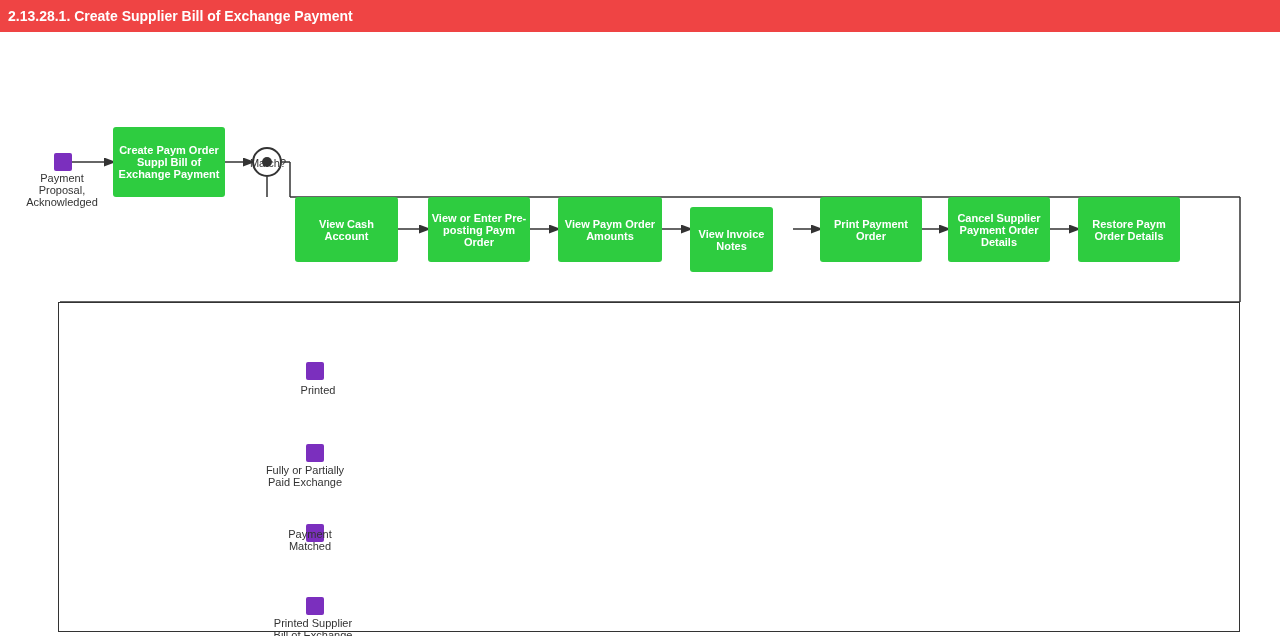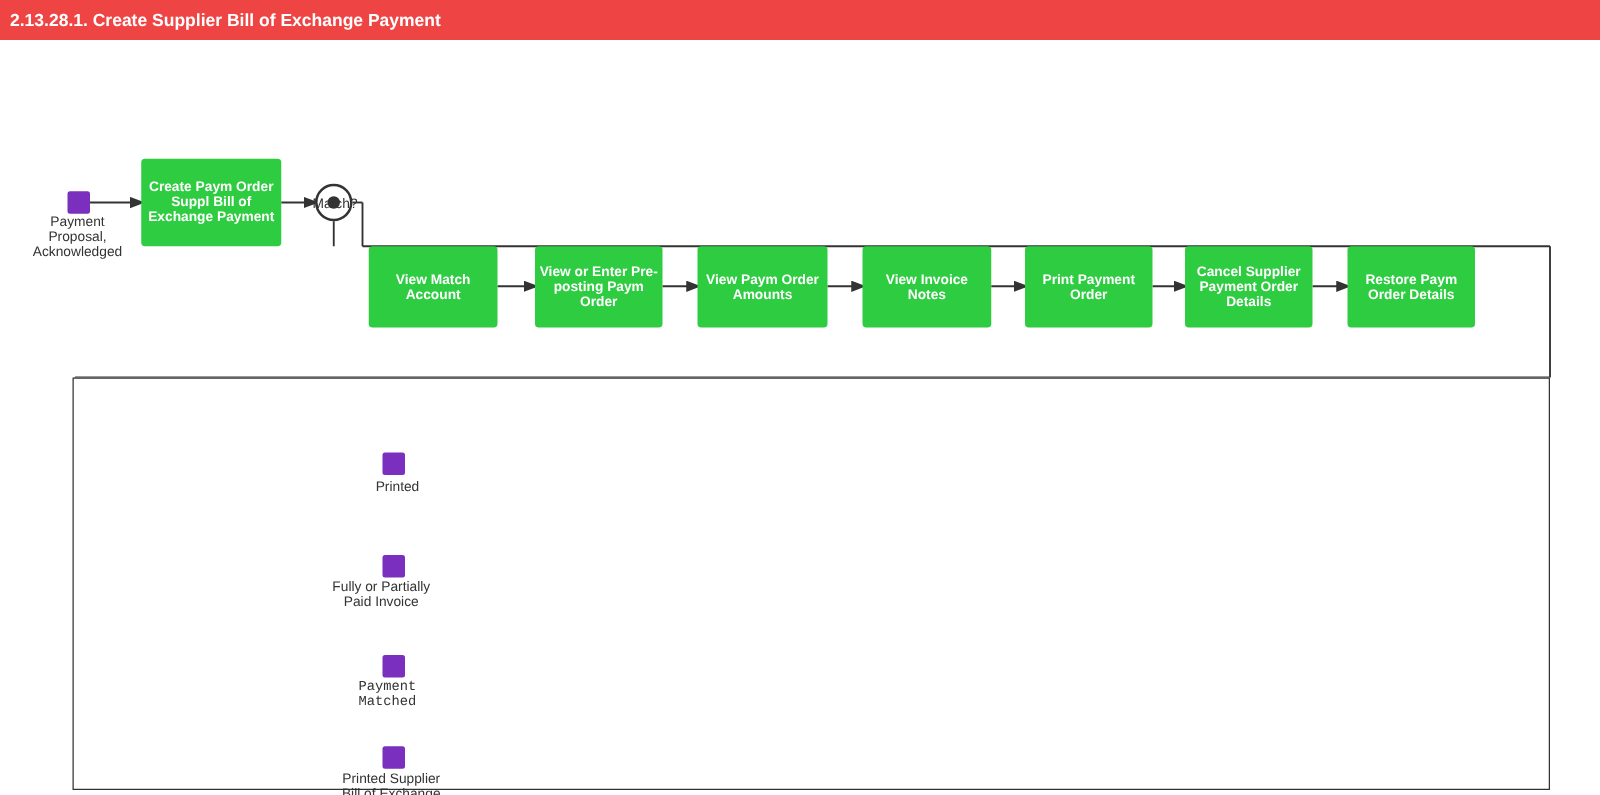--- a/index.html
+++ b/index.html
@@ -153,7 +153,7 @@
 
   <div class="label" style="left:300px; top:120px;margin-top:46px;">Yes</div>
 
-  <div class="green-box" style="left:295px; top:165px; width:103px; height:65px;">View Match Account</div>
+  <div class="green-box" style="left:295px; top:165px; width:103px; height:65px;">View Cash Account</div>
 
   <div class="green-box" style="left:428px; top:165px; width:102px; height:65px;">View or Enter Pre-posting Paym Order</div>
 

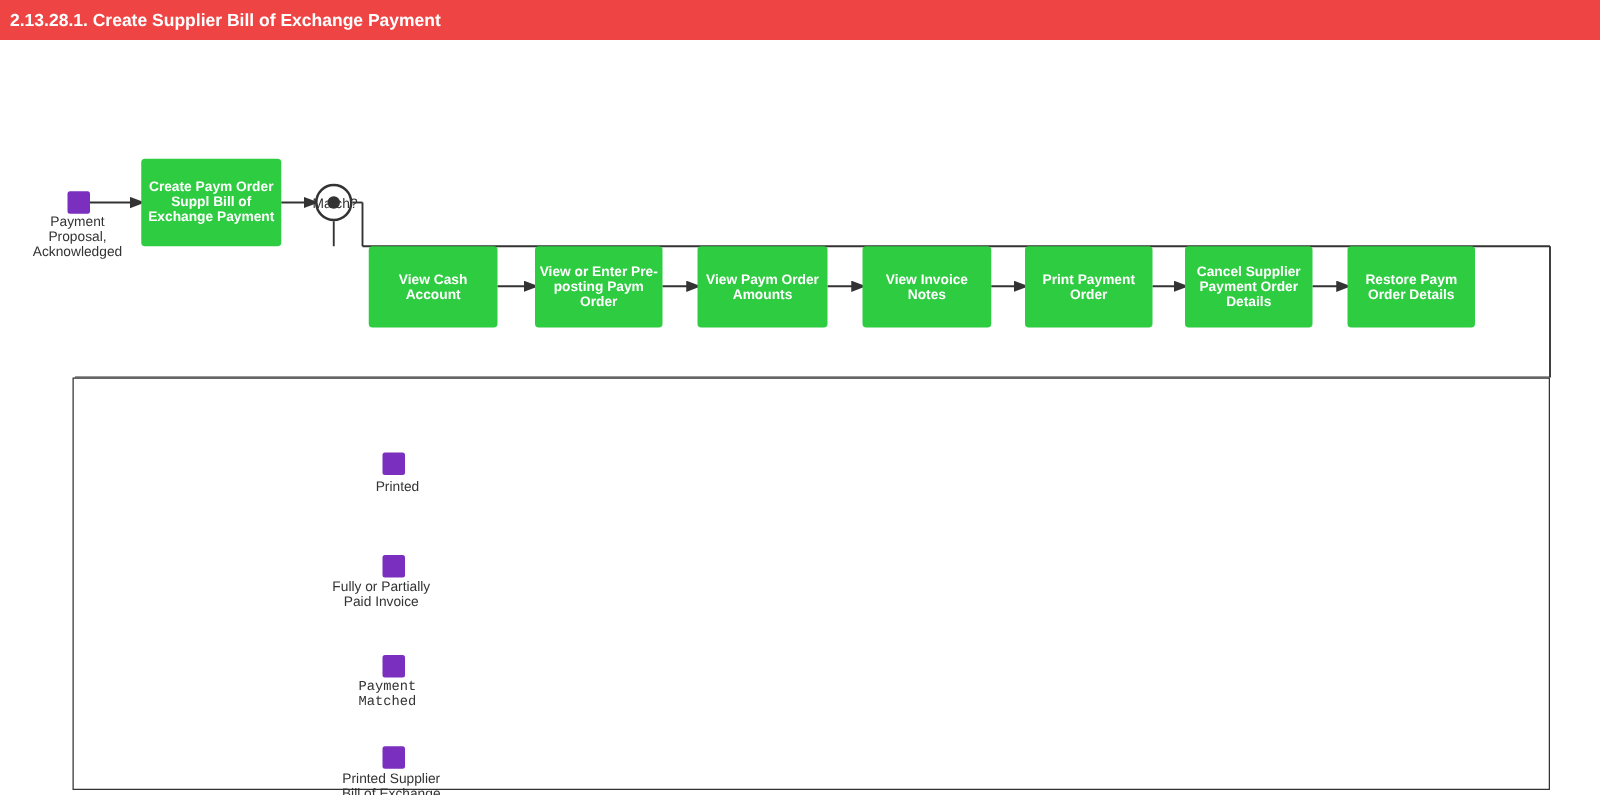--- a/index.html
+++ b/index.html
@@ -159,7 +159,7 @@
 
   <div class="green-box" style="left:558px; top:165px; width:104px; height:65px;">View Paym Order Amounts</div>
 
-  <div class="green-box" style="left:690px; top:165px; width:103px; height:65px;">View Invoice Notes</div>
+  <div class="green-box" style="left:690px; top:175px; width:83px; height:65px;">View Invoice Notes</div>
 
   <div class="green-box" style="left:820px; top:165px; width:102px; height:65px;">Print Payment Order</div>
 

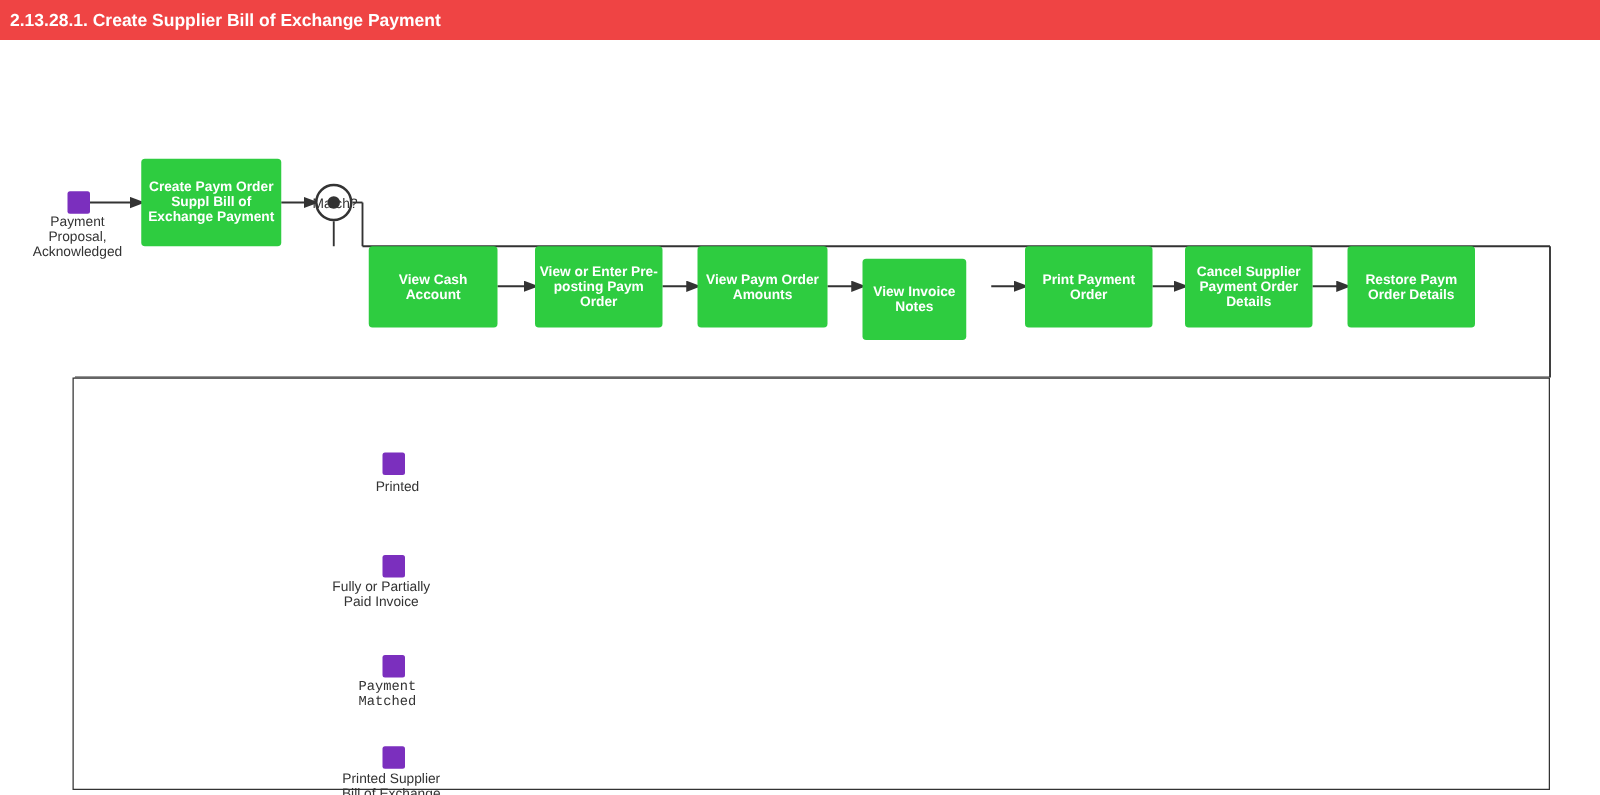--- a/index.html
+++ b/index.html
@@ -174,7 +174,7 @@
   <div class="label" style="left:278px; top:352px; width:80px;">Printed</div>
 
   <div class="purple-sq" style="left:306px; top:412px;"></div>
-  <div class="label" style="left:255px; top:432px; width:100px;">Fully or Partially Paid Invoice</div>
+  <div class="label" style="left:255px; top:432px; width:100px;">Fully or Partially Paid Exchange</div>
 
   <div class="purple-sq" style="left:306px; top:492px;"></div>
   <div class="label" style="left:270px; top:512px; width:80px;font-family:Liberation Mono, monospace;">Payment Matched</div>

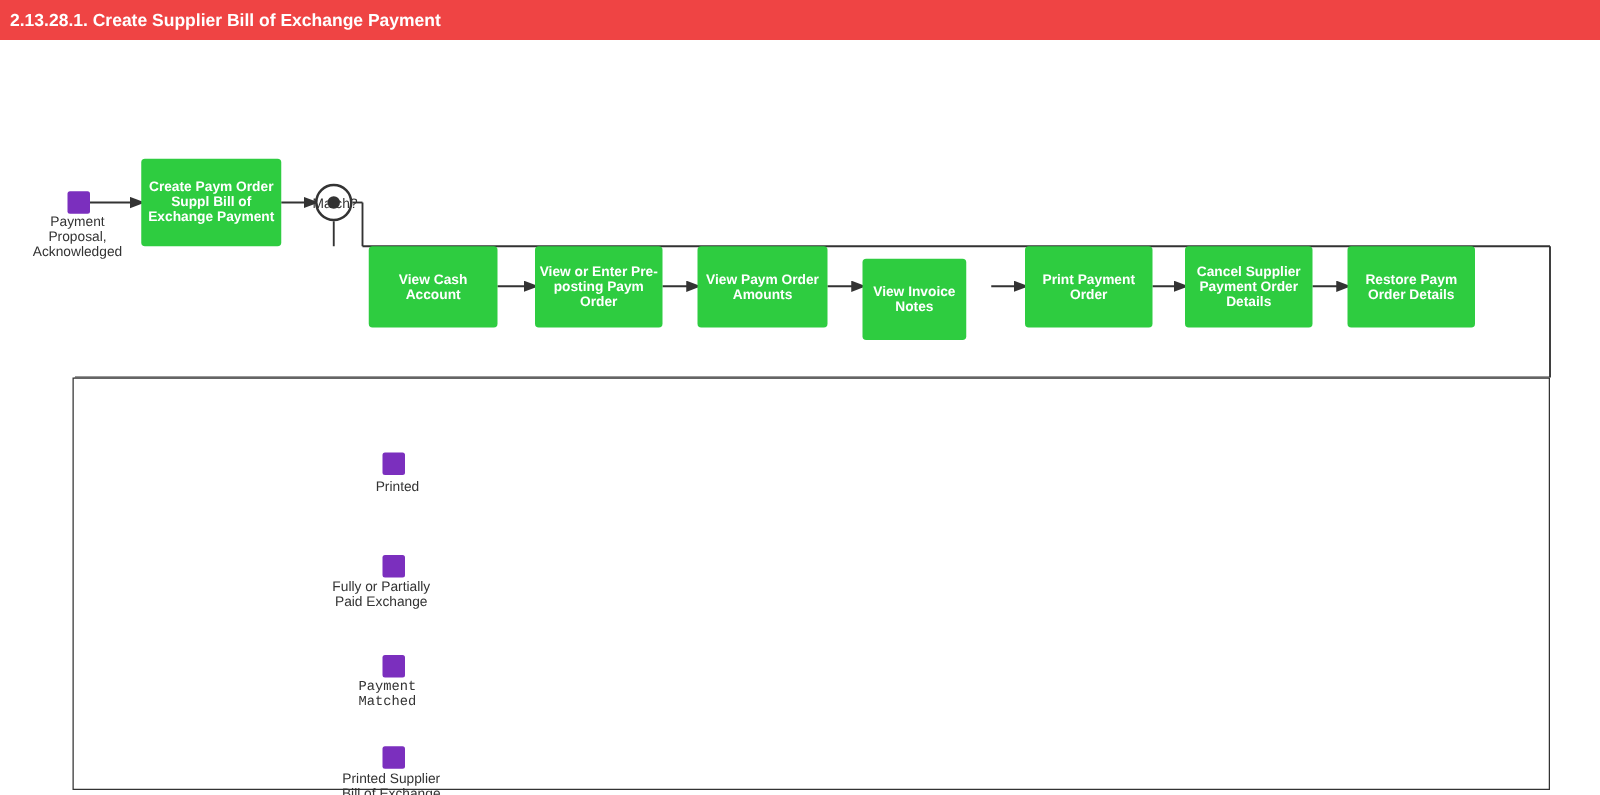--- a/index.html
+++ b/index.html
@@ -177,7 +177,7 @@
   <div class="label" style="left:255px; top:432px; width:100px;">Fully or Partially Paid Exchange</div>
 
   <div class="purple-sq" style="left:306px; top:492px;"></div>
-  <div class="label" style="left:270px; top:512px; width:80px;font-family:Liberation Mono, monospace;">Payment Matched</div>
+  <div class="label" style="left:270px; top:496px; width:80px;">Payment Matched</div>
 
   <div class="purple-sq" style="left:306px; top:565px;"></div>
   <div class="label" style="left:268px; top:585px; width:90px;">Printed Supplier Bill of Exchange</div>

